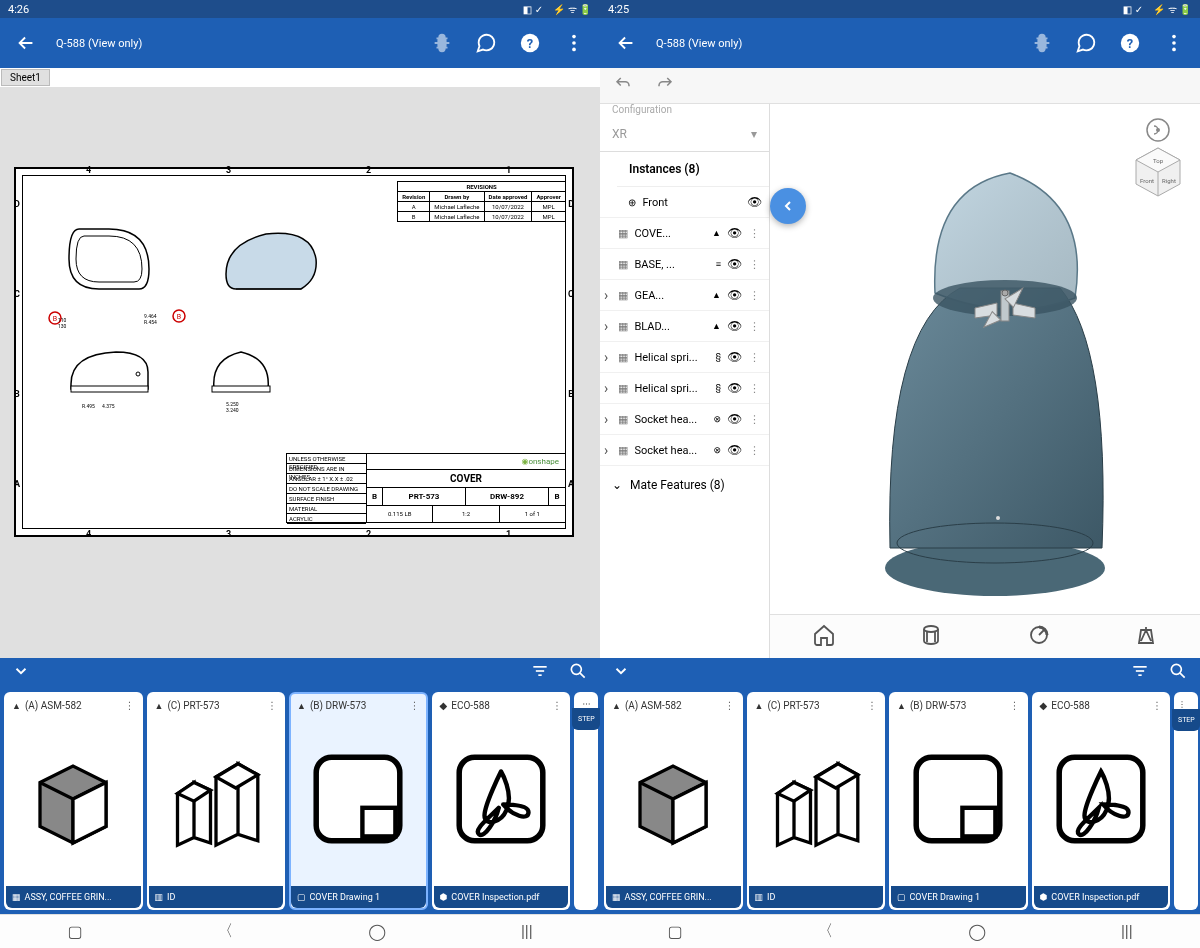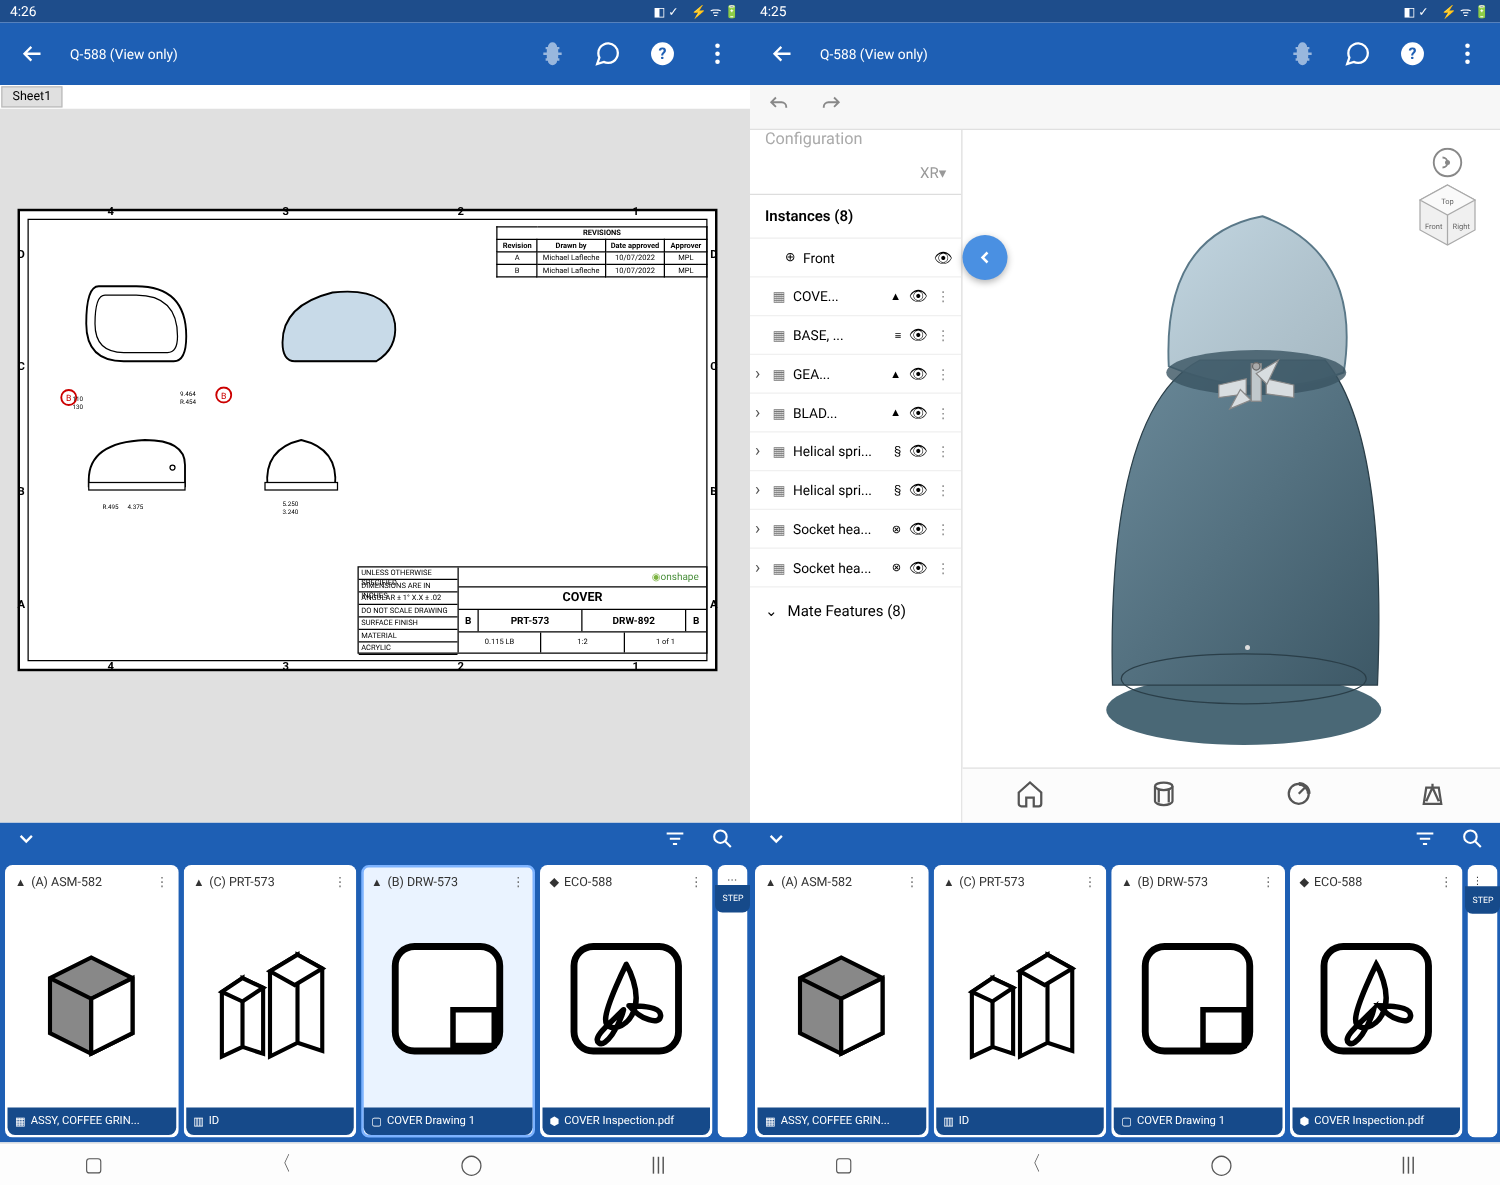--- a/index.html
+++ b/index.html
@@ -36,7 +36,7 @@
   .undo-bar { position: absolute; top: 0; left: 0; right: 0; height: 36px; background: #f7f7f7; display: flex; align-items: center; padding: 0 12px; gap: 20px; border-bottom: 1px solid #e0e0e0; }
   .config-panel { width: 170px; background: #fff; border-right: 1px solid #ddd; margin-top: 36px; overflow: hidden; font-size: 12px; }
   .config-panel h4 { font-size: 12px; font-weight: 600; padding: 10px 12px 6px; }
-  .config-dd { color: #aaa; padding: 0 12px 8px; font-size: 13px; }
+  .config-dd { color: #aaa; padding: 0 12px 8px; font-size: 10px; }
   .config-sel { display: flex; justify-content: flex-end; padding: 4px 12px 10px; color: #999; border-bottom: 1px solid #ddd; }
   .inst-header { font-weight: 600; padding: 10px 12px; border-bottom: 1px solid #eee; font-size: 12px; }
   .inst-row { display: flex; align-items: center; padding: 8px 6px 8px 18px; gap: 6px; border-bottom: 1px solid #f0f0f0; font-size: 11px; position: relative; }

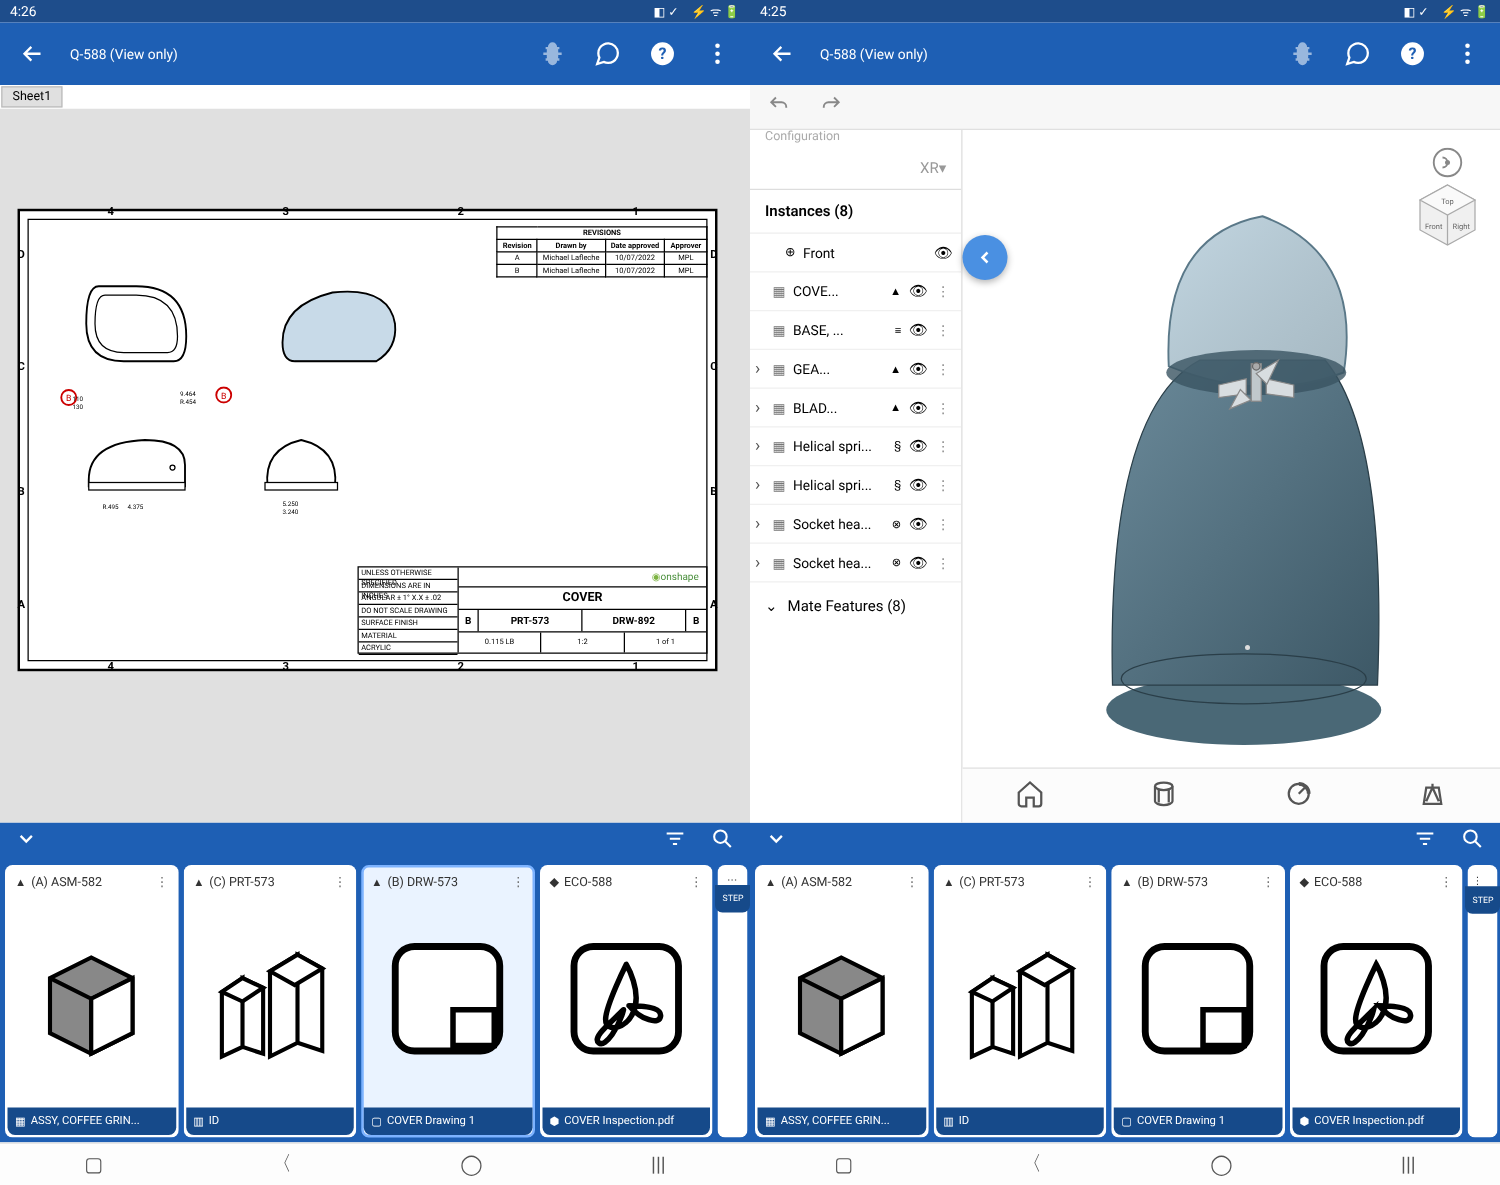--- a/index.html
+++ b/index.html
@@ -37,7 +37,7 @@
   .config-panel { width: 170px; background: #fff; border-right: 1px solid #ddd; margin-top: 36px; overflow: hidden; font-size: 12px; }
   .config-panel h4 { font-size: 12px; font-weight: 600; padding: 10px 12px 6px; }
   .config-dd { color: #aaa; padding: 0 12px 8px; font-size: 10px; }
-  .config-sel { display: flex; justify-content: flex-end; padding: 4px 12px 10px; color: #999; border-bottom: 1px solid #ddd; }
+  .config-sel { display: flex; justify-content: space-between; padding: 4px 12px 10px; color: #999; border-bottom: 1px solid #ddd; }
   .inst-header { font-weight: 600; padding: 10px 12px; border-bottom: 1px solid #eee; font-size: 12px; }
   .inst-row { display: flex; align-items: center; padding: 8px 6px 8px 18px; gap: 6px; border-bottom: 1px solid #f0f0f0; font-size: 11px; position: relative; }
   .inst-row .nm { flex: 1; overflow: hidden; text-overflow: ellipsis; white-space: nowrap; }

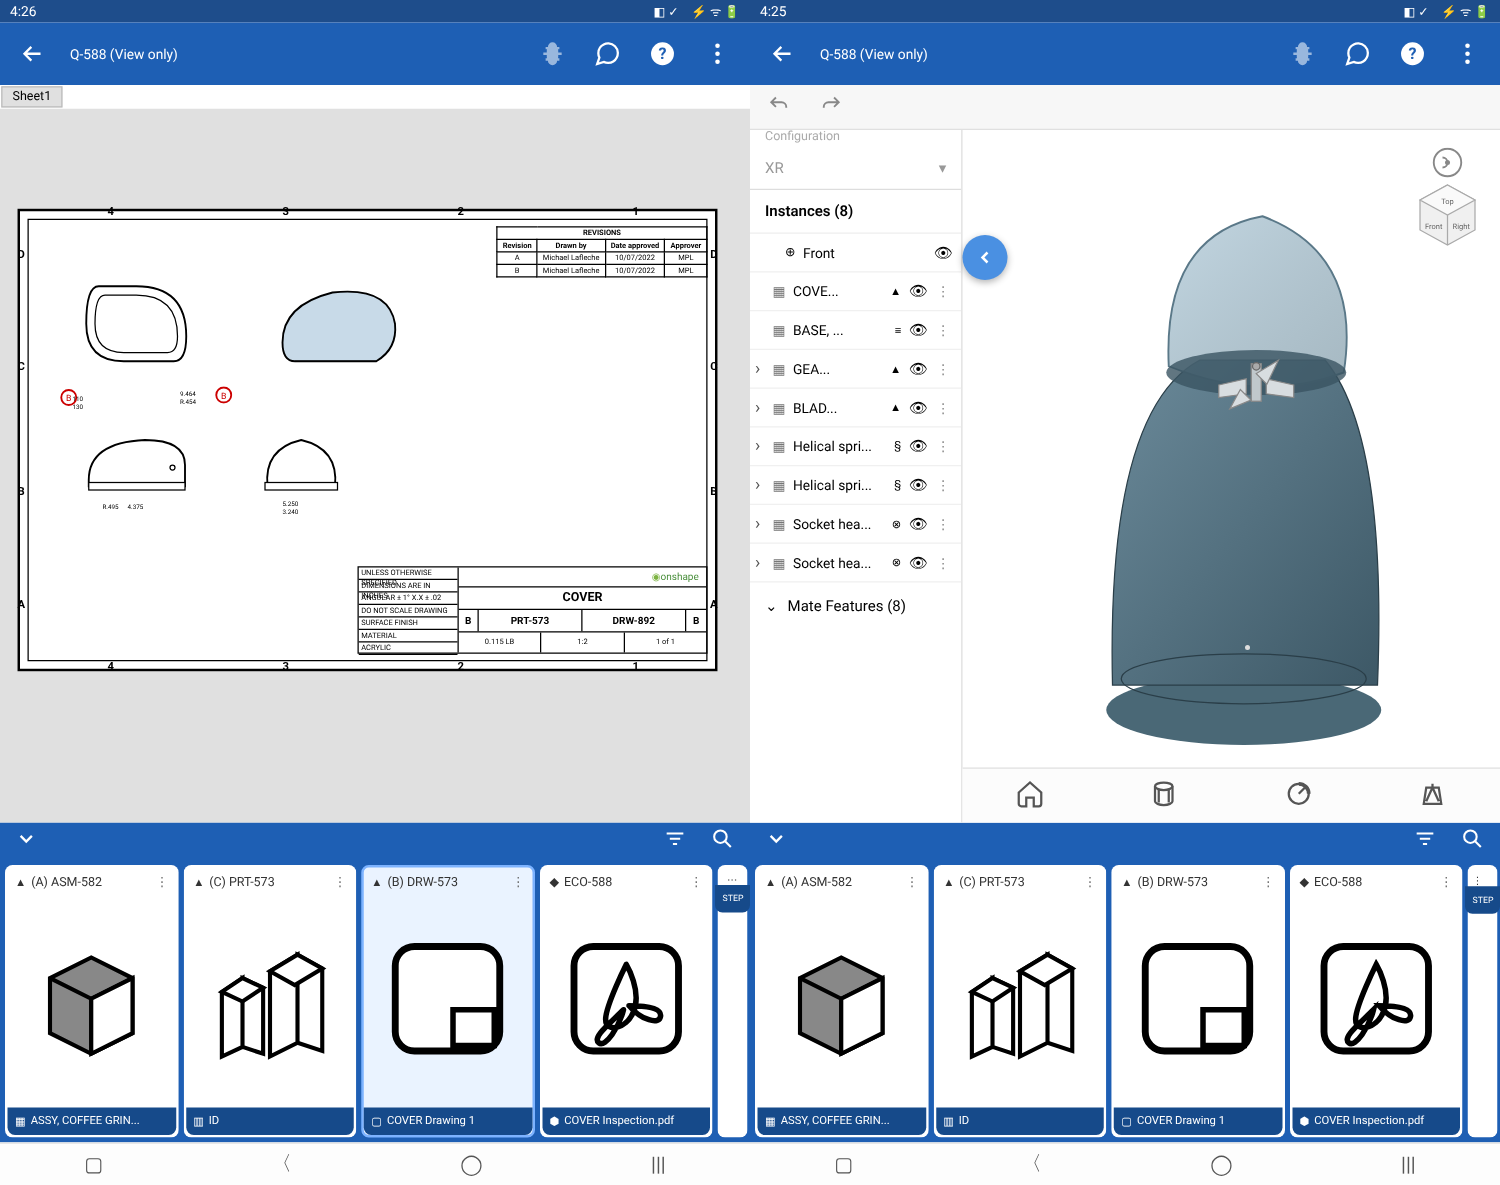--- a/index.html
+++ b/index.html
@@ -38,7 +38,7 @@
   .config-panel h4 { font-size: 12px; font-weight: 600; padding: 10px 12px 6px; }
   .config-dd { color: #aaa; padding: 0 12px 8px; font-size: 10px; }
   .config-sel { display: flex; justify-content: space-between; padding: 4px 12px 10px; color: #999; border-bottom: 1px solid #ddd; }
-  .inst-header { font-weight: 600; padding: 10px 12px; border-bottom: 1px solid #eee; font-size: 12px; }
+  .inst-header { font-weight: 600; padding: 10px 12px; border-bottom: 1px solid #eee; font-size: 12px; margin-left: 17px; }
   .inst-row { display: flex; align-items: center; padding: 8px 6px 8px 18px; gap: 6px; border-bottom: 1px solid #f0f0f0; font-size: 11px; position: relative; }
   .inst-row .nm { flex: 1; overflow: hidden; text-overflow: ellipsis; white-space: nowrap; }
   .inst-row .eye { width: 16px; }

